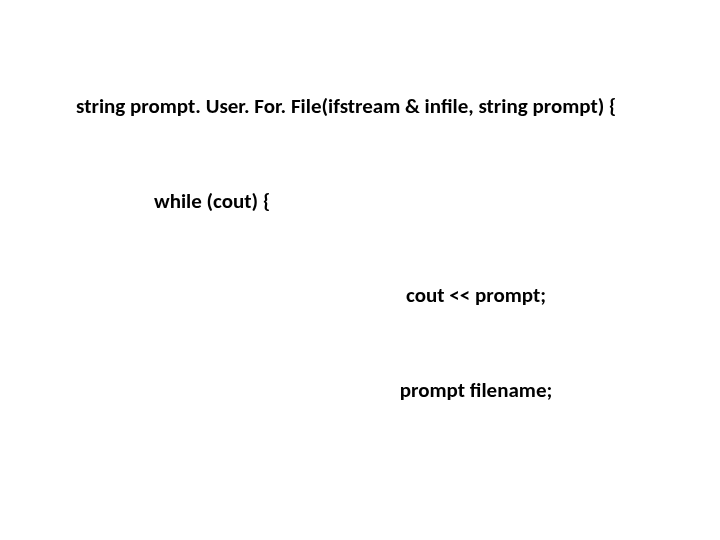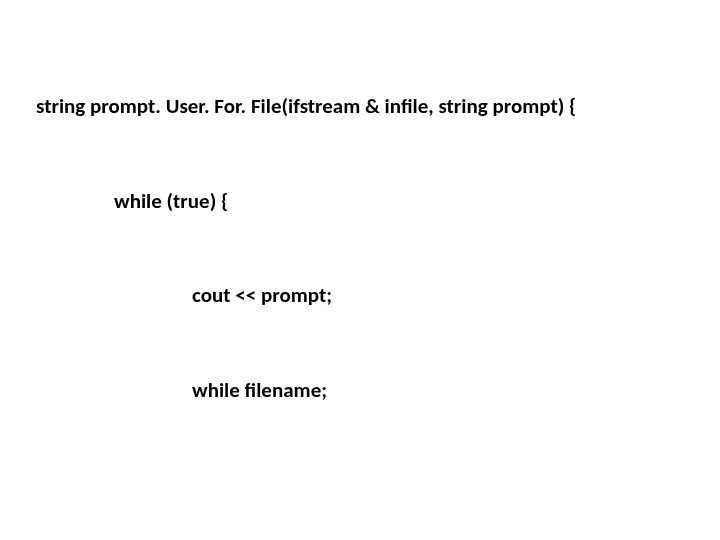--- a/index.html
+++ b/index.html
@@ -17,7 +17,7 @@
     .code-block {
       white-space: pre;
     }
-    .line { display: block; }
+    .line { display: block; margin-left: 40px; }
     .indent-1 { padding-left: 78px; }
     .indent-2 { padding-left: 156px; }
   </style>

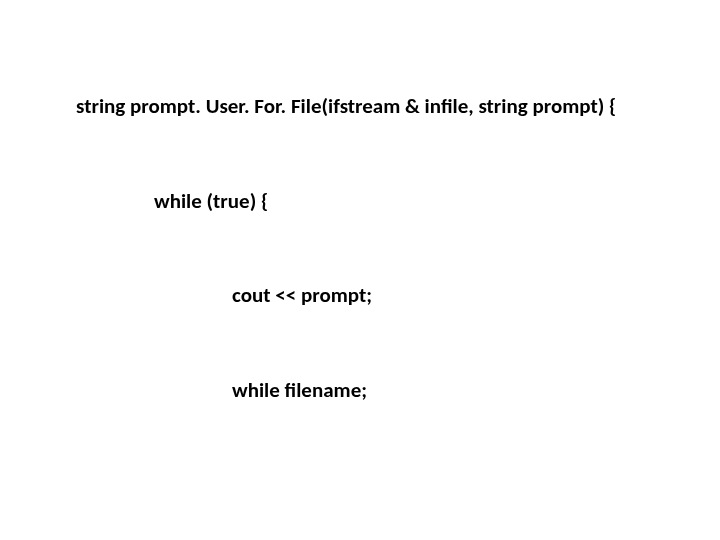--- a/index.html
+++ b/index.html
@@ -26,7 +26,7 @@
 
 <div class="code-block">
   <span class="line">string prompt. User. For. File(ifstream &amp; infile, string prompt) {</span>
-  <span class="line indent-1">while (true) {</span>
+  <span class="line indent-1">while (cout) {</span>
   <span class="line indent-2">cout &lt;&lt; prompt;</span>
   <span class="line indent-2">while filename;</span>
   

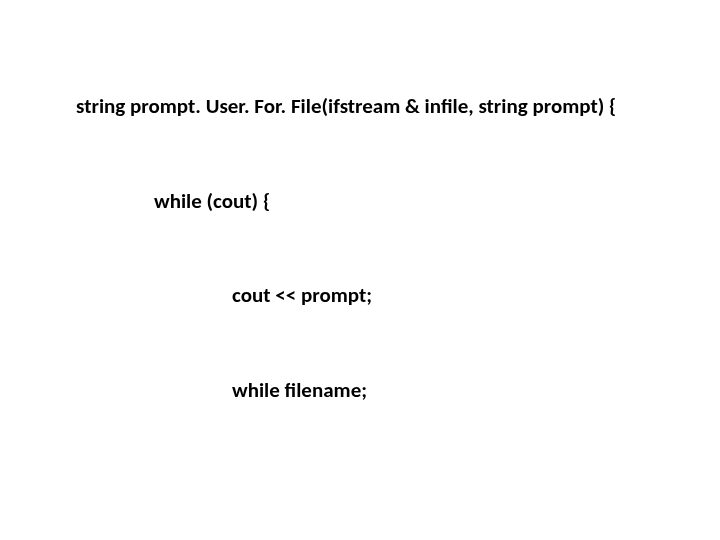--- a/index.html
+++ b/index.html
@@ -19,7 +19,7 @@
     }
     .line { display: block; margin-left: 40px; }
     .indent-1 { padding-left: 78px; }
-    .indent-2 { padding-left: 156px; }
+    .indent-2 { padding-left: 156px; text-align: center; }
   </style>
 </head>
 <body>

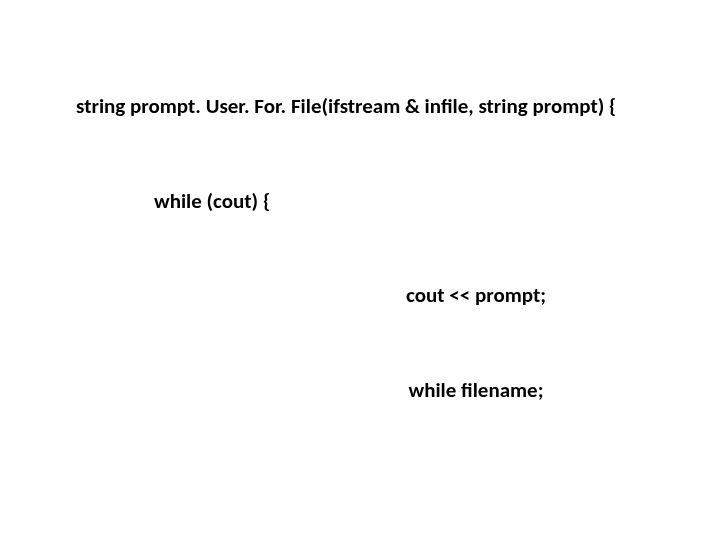--- a/index.html
+++ b/index.html
@@ -28,7 +28,7 @@
   <span class="line">string prompt. User. For. File(ifstream &amp; infile, string prompt) {</span>
   <span class="line indent-1">while (cout) {</span>
   <span class="line indent-2">cout &lt;&lt; prompt;</span>
-  <span class="line indent-2">while filename;</span>
+  <span class="line indent-2">prompt filename;</span>
   
   
   

